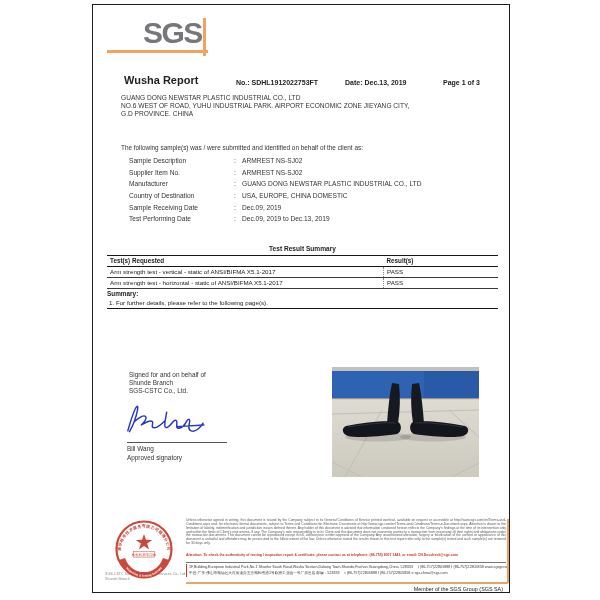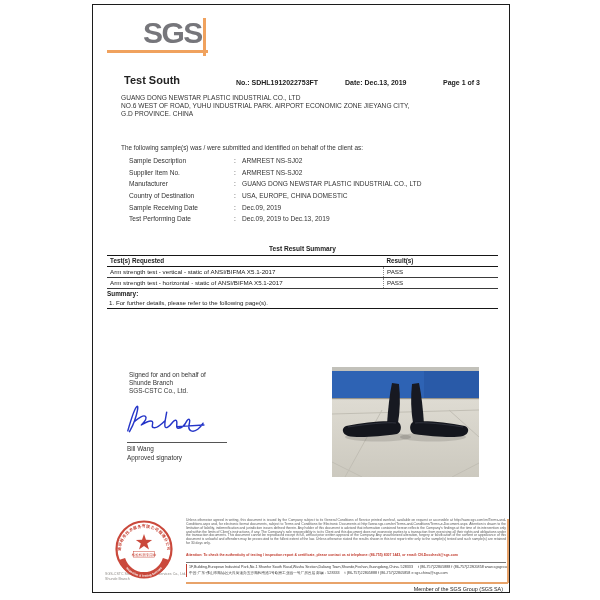--- a/index.html
+++ b/index.html
@@ -68,7 +68,7 @@
   <div class="abs logo-hline"></div>
   <div class="abs logo-vline"></div>
 
-  <div class="abs rpt-title">Test South</div>
+  <div class="abs rpt-title">Wusha Report</div>
   <div class="abs hdr-no">No.: SDHL1912022753FT</div>
   <div class="abs hdr-date">Date: Dec.13, 2019</div>
   <div class="abs hdr-page">Page 1 of  3</div>

